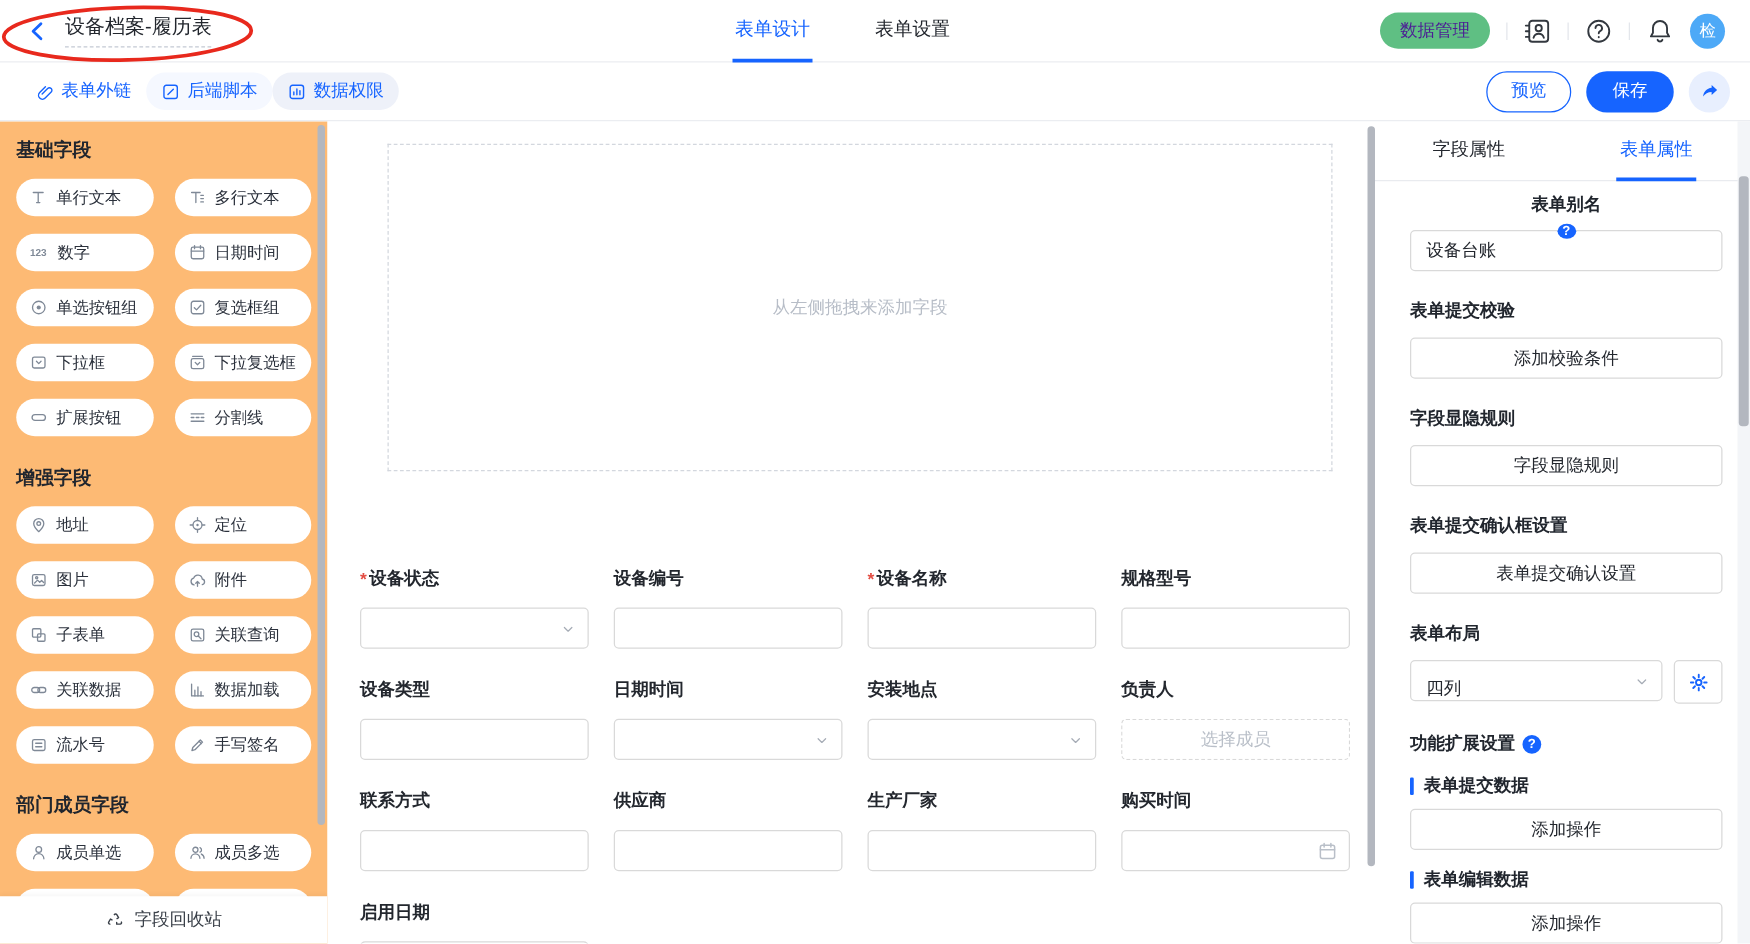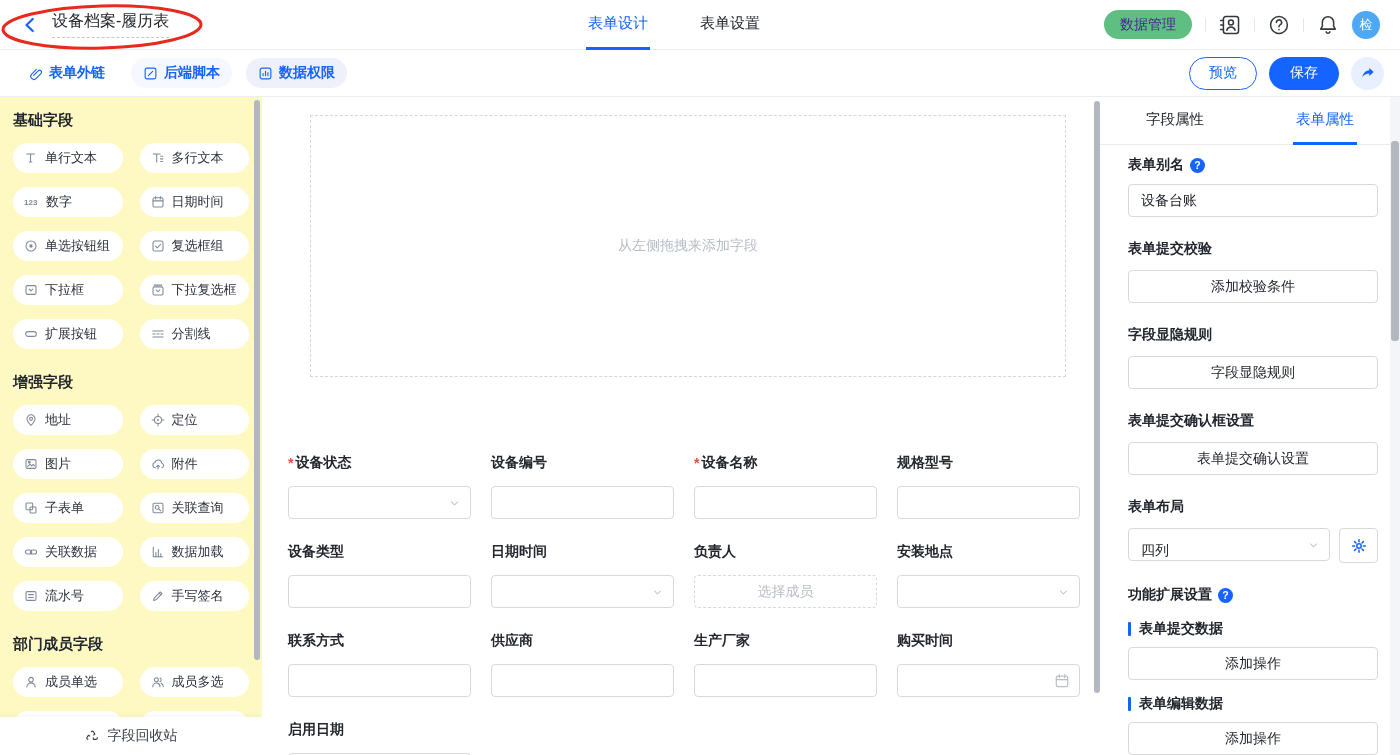--- a/index.html
+++ b/index.html
@@ -26,7 +26,7 @@
 
   
   .tbr{position:absolute;left:0;top:50px;right:0;height:47px;background:#fff;border-bottom:1px solid #ebedf1;display:flex;align-items:center;padding:0 16px;box-sizing:border-box;z-index:9;}
-  .tbr-actions{display:flex;align-items:center;gap:14px;font-weight:bold;}
+  .tbr-actions{display:flex;align-items:center;}
   .tbr-btn{display:flex;align-items:center;gap:6px;height:30px;padding:0 12px;border-radius:16px;color:#1664ff;font-size:14px;cursor:pointer;}
   .tbr-btn svg{width:15px;height:15px;}
   .tbr-btn.bg-light{background:#f5f8ff;}

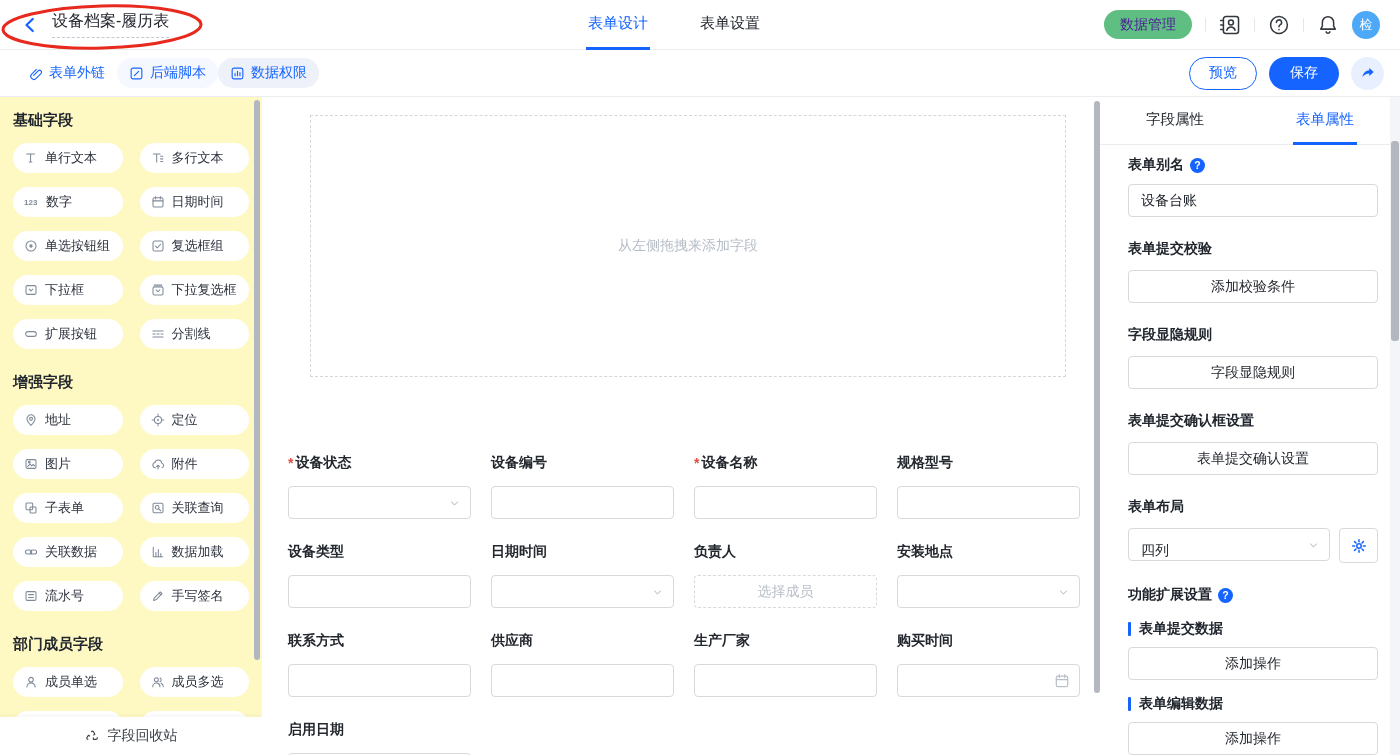--- a/index.html
+++ b/index.html
@@ -38,7 +38,7 @@
   .btn-share svg{width:16px;height:16px;}
 
   
-  .sidebar{position:absolute;left:0;top:97px;bottom:0;width:262px;background:#fef9c3;overflow:hidden;}
+  .sidebar{position:absolute;left:0;top:97px;bottom:0;width:262px;background:#fdba74;overflow:hidden;}
   .palette{padding:14px 13px 60px;}
   .sec-title{font-size:15px;font-weight:700;color:#21262e;margin:0 0 13px;}
   .sec-title.mt{margin-top:24px;}

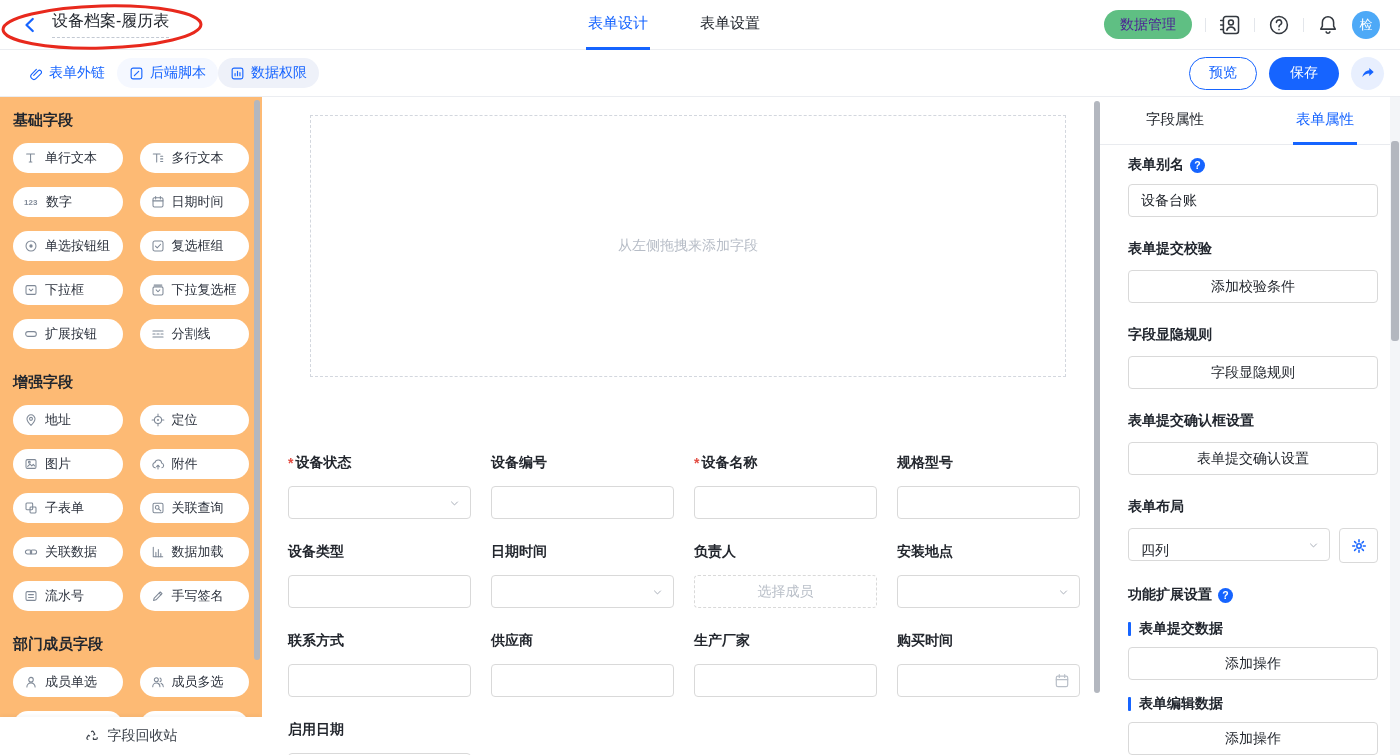--- a/index.html
+++ b/index.html
@@ -78,7 +78,7 @@
   .p-tab.active span{color:#1664ff;border-bottom-color:#1664ff;}
   .props-body{padding:0 22px 0 28px;}
   .p-label{display:flex;align-items:center;gap:6px;font-size:14px;font-weight:700;color:#21262e;margin:22px 0 11px;height:20px;}
-  .p-label.first{margin:10px 0 9px;}
+  .p-label.first{margin:10px 0 9px;flex-direction:column;}
   .help-badge{width:15px;height:15px;border-radius:50%;background:#1664ff;color:#fff;font-size:10.5px;font-weight:700;display:inline-flex;align-items:center;justify-content:center;cursor:pointer;}
   .p-input{height:33px;border:1px solid #d9d9d9;border-radius:4px;display:flex;align-items:center;padding:0 12px;font-size:14px;color:#23272e;box-sizing:border-box;cursor:text;}
   .p-btn{height:33px;width:100%;border:1px solid #d9d9d9;border-radius:4px;background:#fff;font-size:14px;color:#23272e;cursor:pointer;display:flex;align-items:center;justify-content:center;box-sizing:border-box;font-family:inherit;}

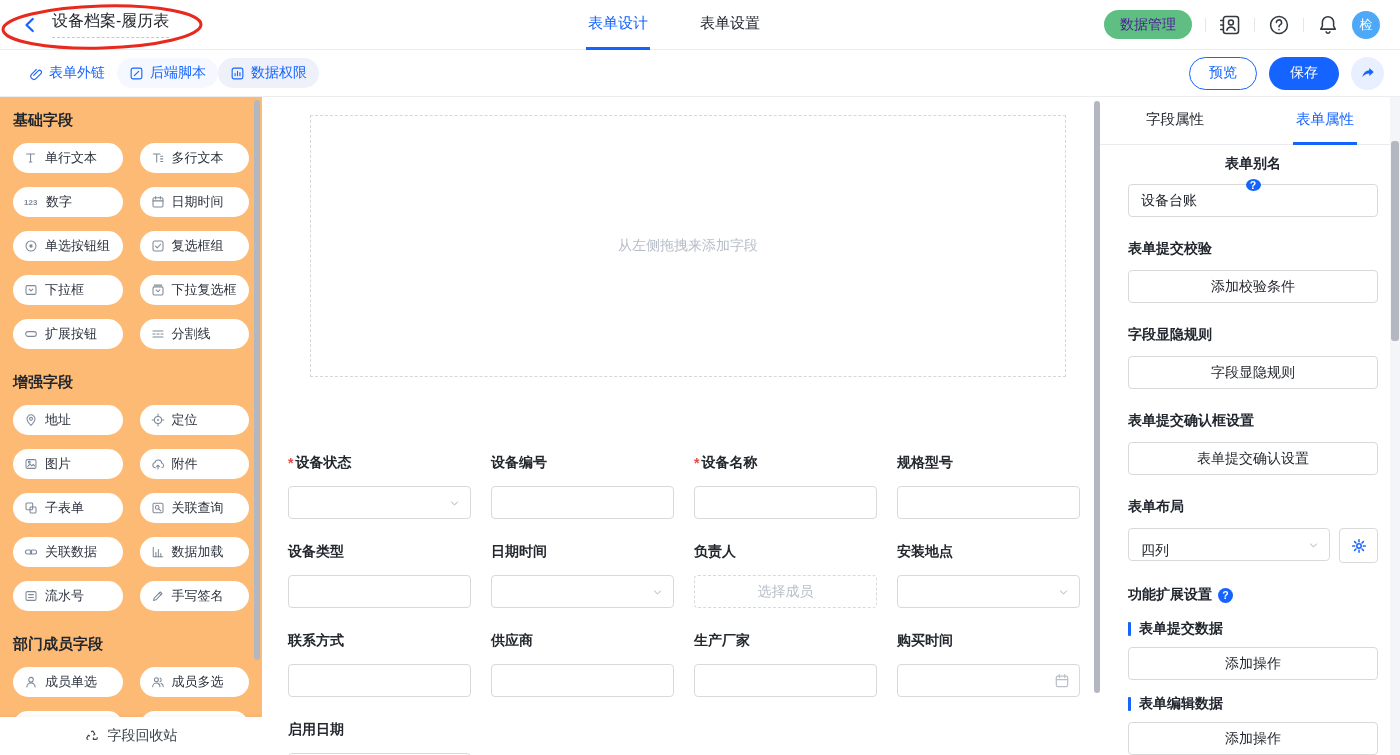--- a/index.html
+++ b/index.html
@@ -414,20 +414,20 @@
           </div>
           <div class="f-field">
             <div class="f-label">
-              <span>负责人</span>
-            </div>
-            <div class="f-control member">
-              <span>选择成员</span>
-            </div>
-          </div>
-          <div class="f-field">
-            <div class="f-label">
               <span>安装地点</span>
             </div>
             <div class="f-control select">
               <svg class="chev" viewBox="0 0 16 16" fill="none" stroke="currentColor" stroke-width="1.2" stroke-linecap="round" stroke-linejoin="round">
                 <path d="M4.3 6.1 8 9.8l3.7-3.7"></path>
               </svg>
+            </div>
+          </div>
+          <div class="f-field">
+            <div class="f-label">
+              <span>负责人</span>
+            </div>
+            <div class="f-control member">
+              <span>选择成员</span>
             </div>
           </div>
         </div>

